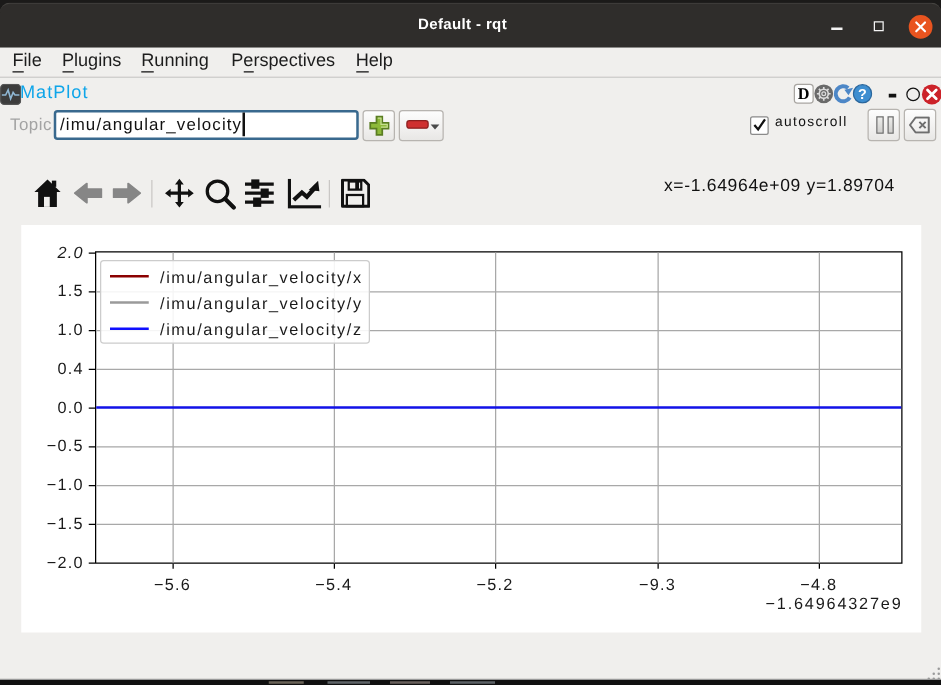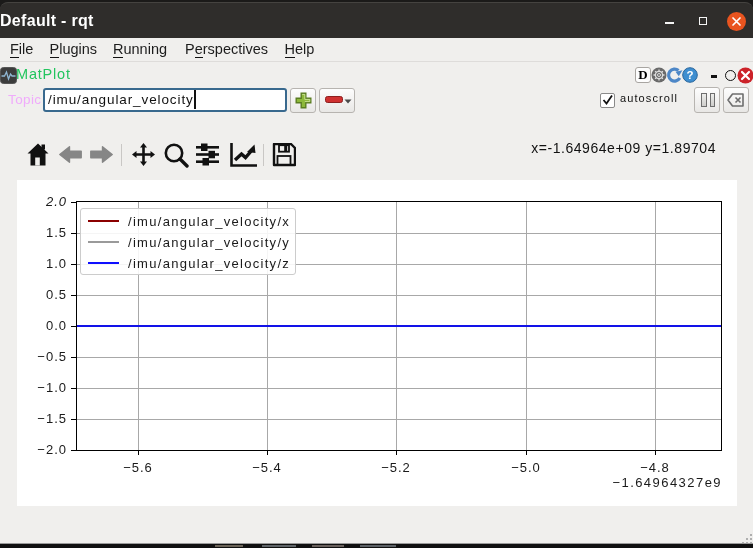--- a/index.html
+++ b/index.html
@@ -8,7 +8,7 @@
 .abs{position:absolute;}
 
 #titlebar{left:0;top:2px;width:753px;height:36px;background:#2f2d2b;border-radius:8px 8px 0 0;border-top:1px solid #454340;box-sizing:border-box;}
-#title{left:0;top:12px;width:740px;color:#fff;font-weight:bold;font-size:16px;letter-spacing:0.3px;}
+#title{left:0;top:12px;width:740px;text-align:center;color:#fff;font-weight:bold;font-size:12px;letter-spacing:0.3px;}
 
 #menubar{left:0;top:38px;width:753px;height:24px;background:#f0efed;border-bottom:1px solid #dedcda;box-sizing:border-box;}
 .menu{position:absolute;top:41px;font-size:14.5px;color:#1c1c1c;}

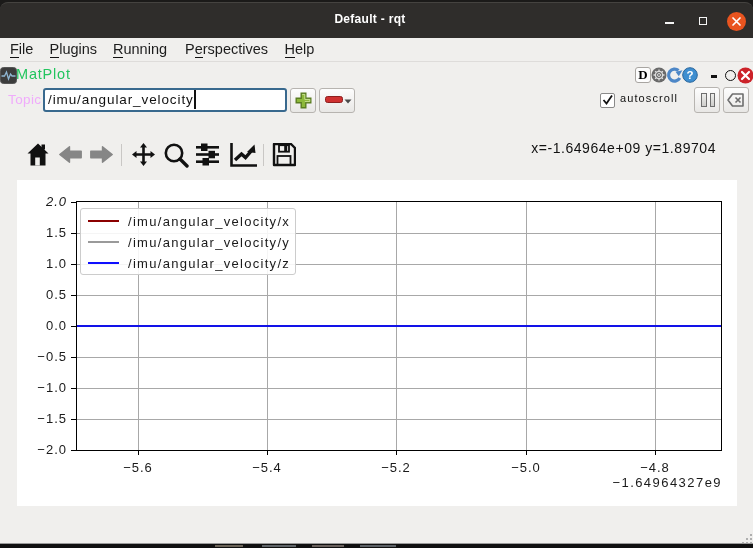--- a/index.html
+++ b/index.html
@@ -15,7 +15,7 @@
 .menu u{text-decoration:none;border-bottom:1.5px solid #111;padding-bottom:0px;}
 
 #mainbg{left:0;top:62px;width:753px;height:482px;background:#f0efed;}
-#matplot-label{left:16px;top:66px;font-size:14.5px;letter-spacing:0.8px;color:#22c55e;}
+#matplot-label{left:16px;top:66px;font-size:14.5px;letter-spacing:0.8px;color:#0ea5e9;}
 
 #topiclabel{left:8px;top:92px;font-size:13.5px;letter-spacing:0.4px;color:#f0abfc;}
 #topicinput{left:43px;top:88px;width:244px;height:24px;background:#fff;border:2px solid #39698e;border-radius:3px;box-sizing:border-box;}

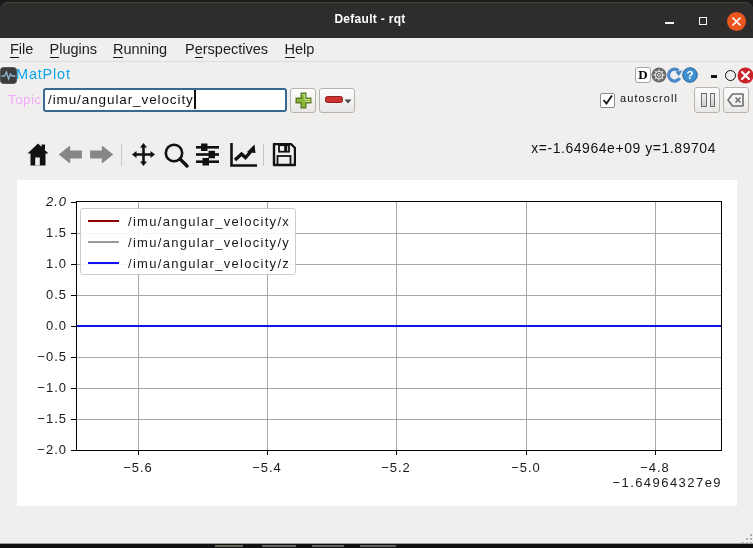--- a/index.html
+++ b/index.html
@@ -17,7 +17,7 @@
 #mainbg{left:0;top:62px;width:753px;height:482px;background:#f0efed;}
 #matplot-label{left:16px;top:66px;font-size:14.5px;letter-spacing:0.8px;color:#0ea5e9;}
 
-#topiclabel{left:8px;top:92px;font-size:13.5px;letter-spacing:0.4px;color:#f0abfc;}
+#topiclabel{left:8px;top:92px;font-size:13.5px;letter-spacing:0.4px;color:#a3a3a3;}
 #topicinput{left:43px;top:88px;width:244px;height:24px;background:#fff;border:2px solid #39698e;border-radius:3px;box-sizing:border-box;}
 #topictext{left:48px;top:92px;font-size:13.5px;letter-spacing:0.9px;color:#111;}
 .btn{position:absolute;background:linear-gradient(#fdfdfd,#f1f0ef 60%,#e8e7e5);border:1px solid #b7b4b0;border-radius:3px;box-sizing:border-box;}

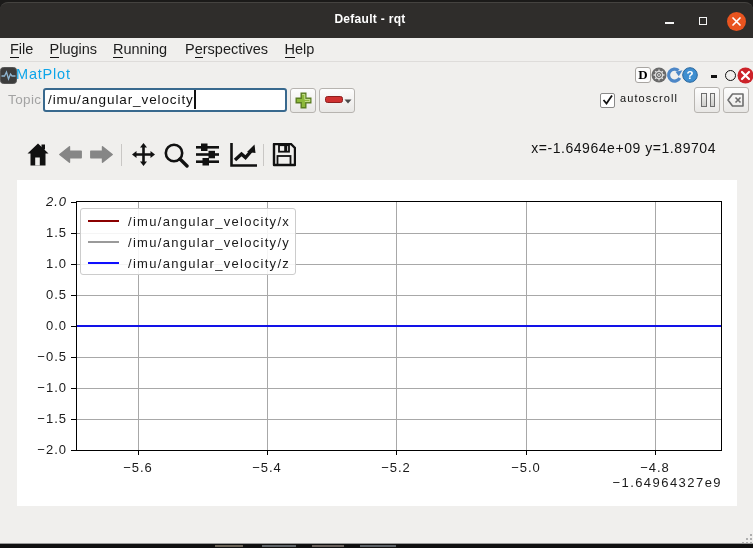--- a/index.html
+++ b/index.html
@@ -193,7 +193,7 @@
       <div class="ytick" style="top:-8px;font-style:italic;">2.0</div>
       <div class="ytick" style="top:23px;">1.5</div>
       <div class="ytick" style="top:54px;">1.0</div>
-      <div class="ytick" style="top:85px;">0.5</div>
+      <div class="ytick" style="top:85px;">0.4</div>
       <div class="ytick" style="top:116px;">0.0</div>
       <div class="ytick" style="top:147px;">−0.5</div>
       <div class="ytick" style="top:178px;">−1.0</div>

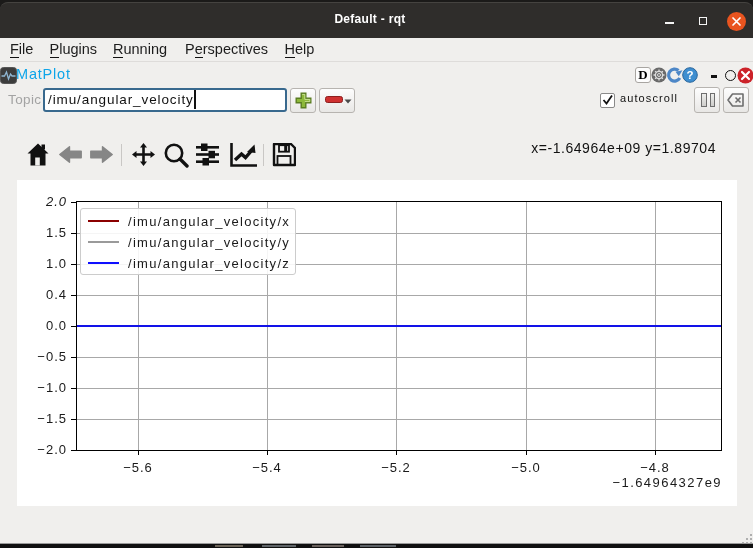--- a/index.html
+++ b/index.html
@@ -207,7 +207,7 @@
       <div class="xtick" style="left:31px;">−5.6</div>
       <div class="xtick" style="left:160px;">−5.4</div>
       <div class="xtick" style="left:289px;">−5.2</div>
-      <div class="xtick" style="left:419px;">−5.0</div>
+      <div class="xtick" style="left:419px;">−9.3</div>
       <div class="xtick" style="left:548px;">−4.8</div>
       <div id="legend"></div>
       <div class="legline" style="top:18px;background:#8b0000;"></div>

